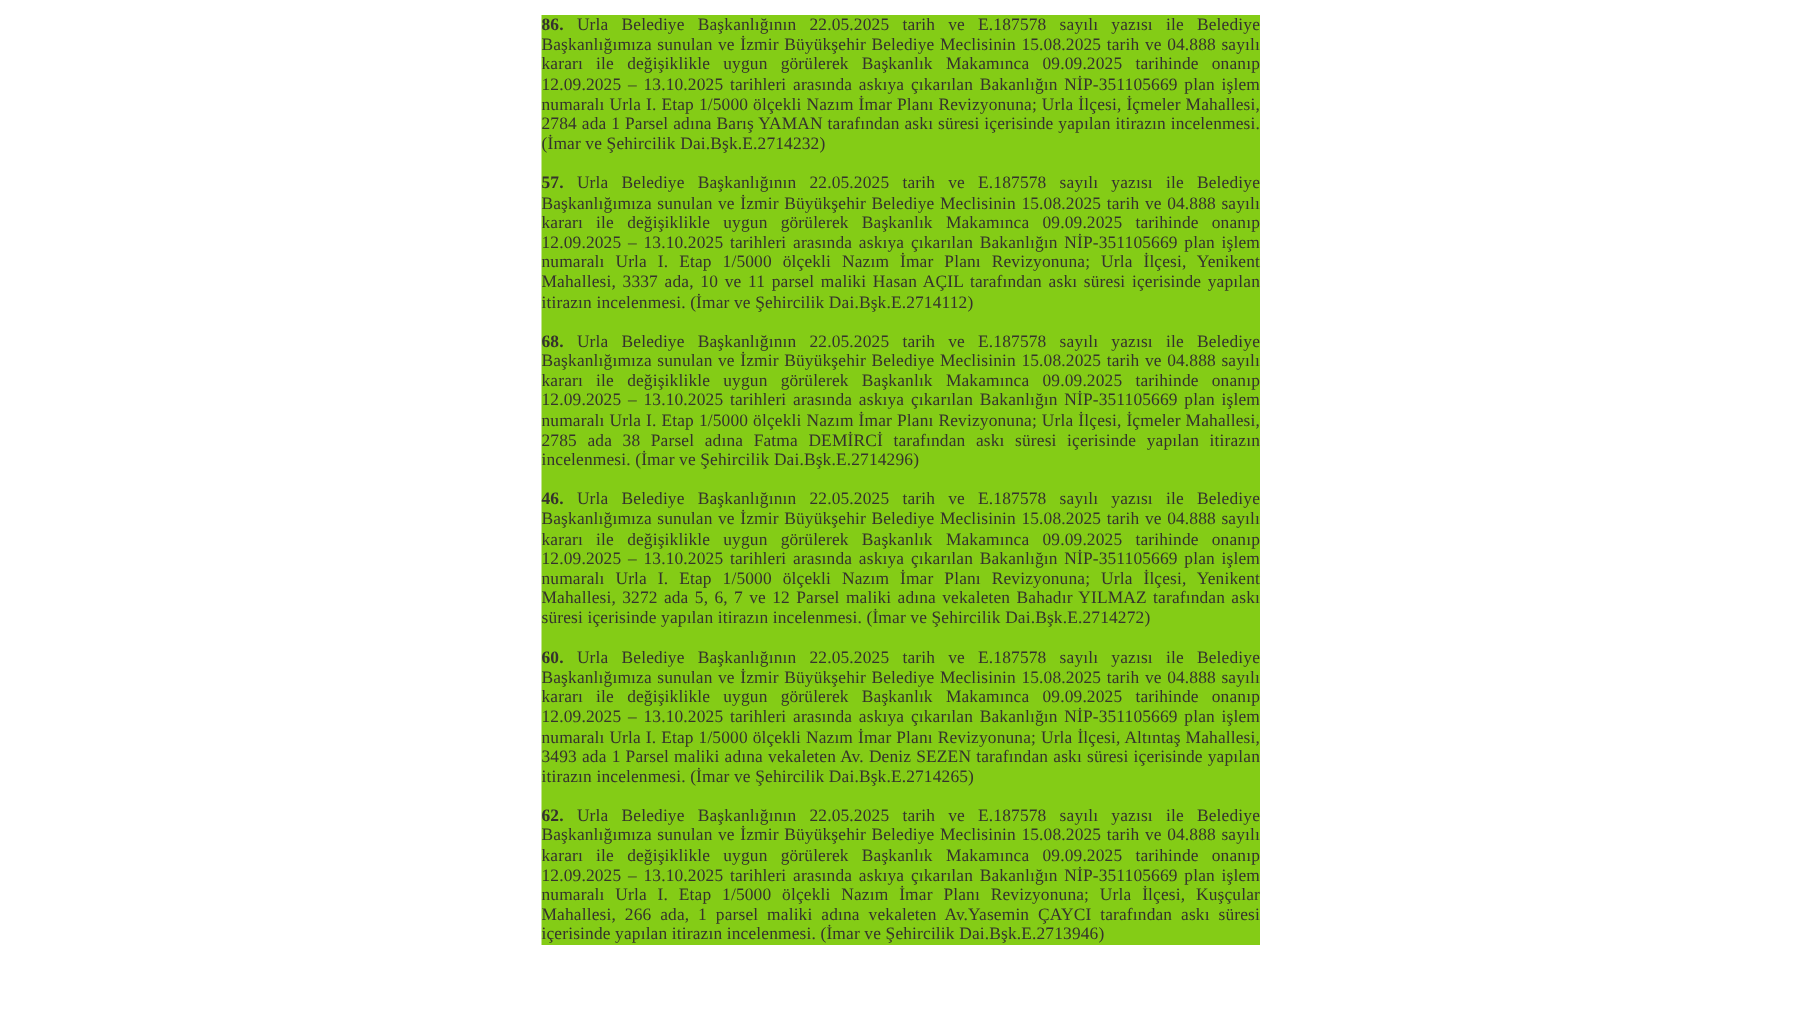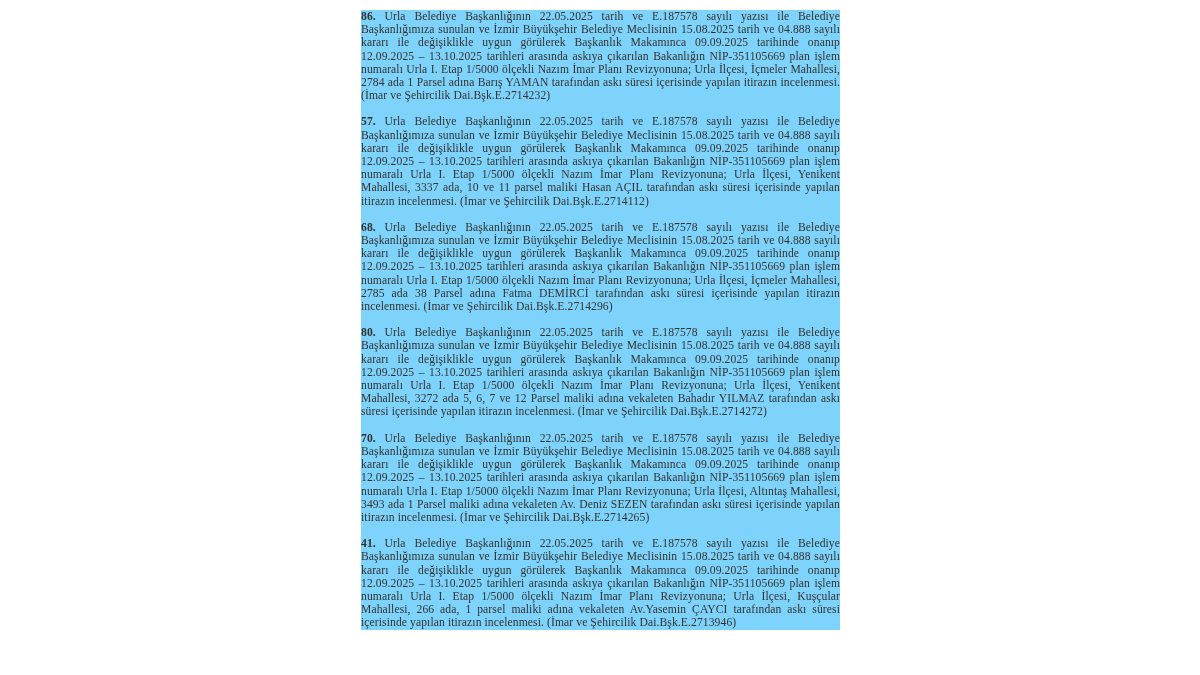--- a/index.html
+++ b/index.html
@@ -18,7 +18,7 @@
     left: 361px;
     top: 10px;
     width: 479px;
-    background: #7dd3fc;
+    background: #84cc16;
   }
   .agenda-item {
     font-family: "Liberation Serif", "DejaVu Serif", serif;

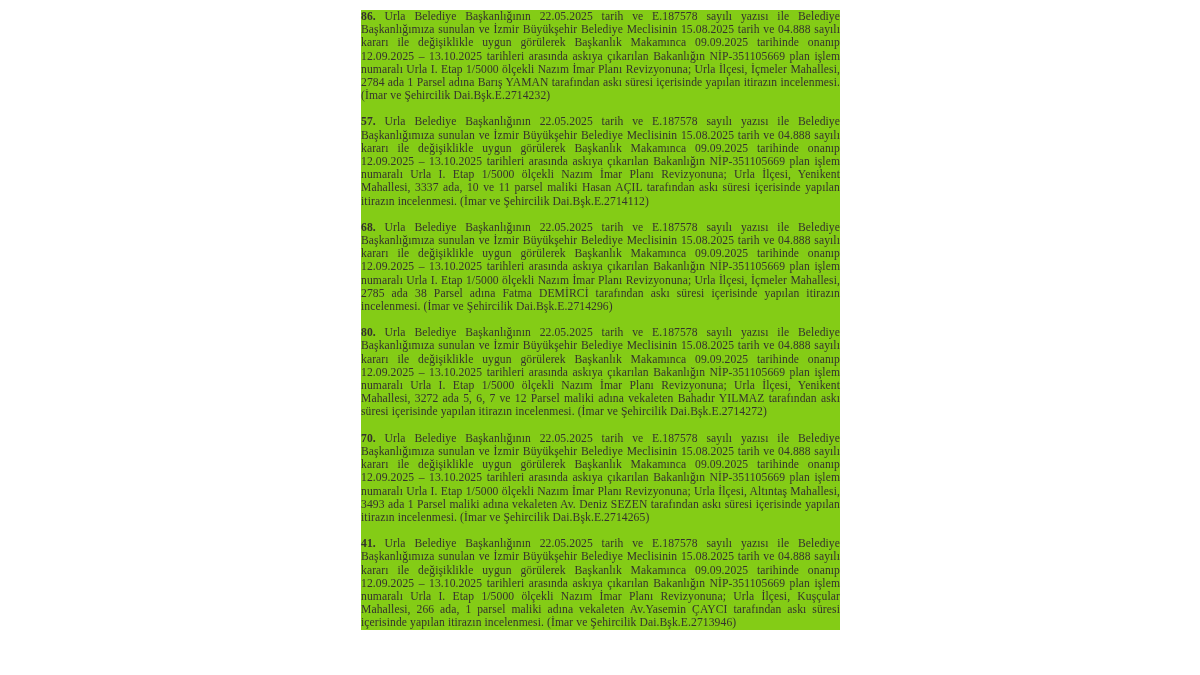--- a/index.html
+++ b/index.html
@@ -58,7 +58,7 @@
   </p>
 
   <p class="agenda-item">
-    <span class="item-number">80.</span>
+    <span class="item-number">46.</span>
     <span>Urla Belediye Başkanlığının 22.05.2025 tarih ve E.187578 sayılı yazısı ile Belediye Başkanlığımıza sunulan ve İzmir Büyükşehir Belediye Meclisinin 15.08.2025 tarih ve 04.888 sayılı kararı ile değişiklikle uygun görülerek Başkanlık Makamınca 09.09.2025 tarihinde onanıp 12.09.2025 – 13.10.2025 tarihleri arasında askıya çıkarılan Bakanlığın NİP-351105669 plan işlem numaralı Urla I. Etap 1/5000 ölçekli Nazım İmar Planı Revizyonuna; Urla İlçesi, Yenikent Mahallesi, 3272 ada 5, 6, 7 ve 12 Parsel maliki adına vekaleten Bahadır YILMAZ tarafından askı süresi içerisinde yapılan itirazın incelenmesi. (İmar ve Şehircilik Dai.Bşk.E.2714272)</span>
   </p>
 

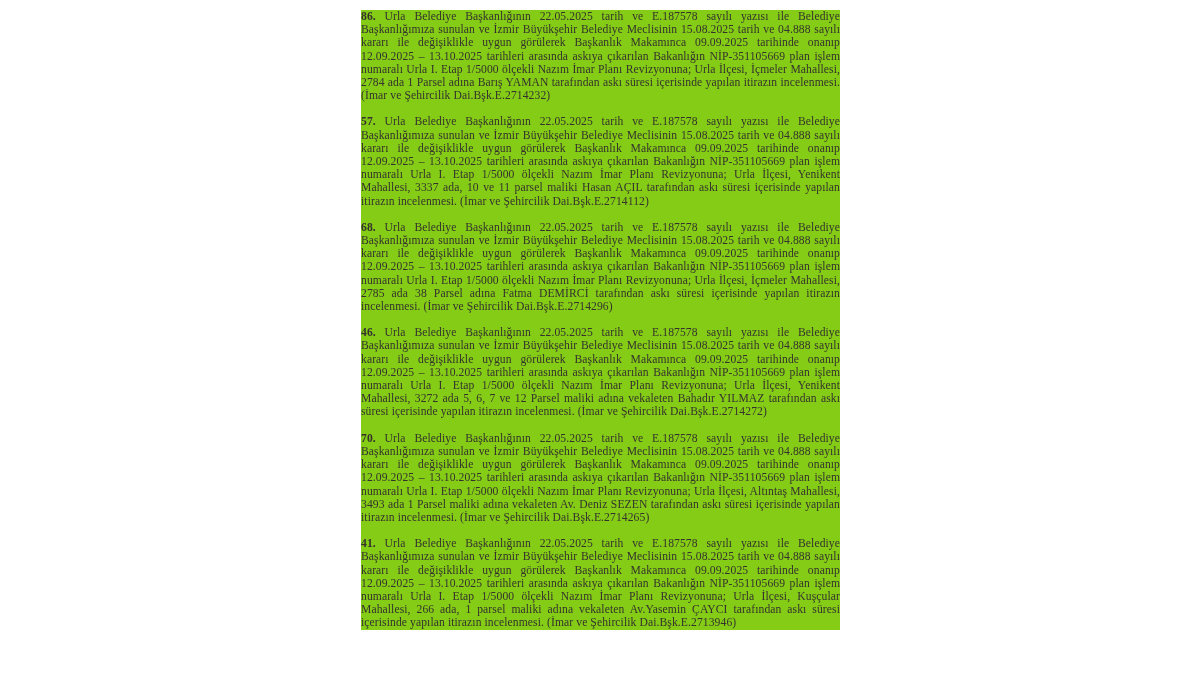--- a/index.html
+++ b/index.html
@@ -63,7 +63,7 @@
   </p>
 
   <p class="agenda-item">
-    <span class="item-number">70.</span>
+    <span class="item-number">60.</span>
     <span>Urla Belediye Başkanlığının 22.05.2025 tarih ve E.187578 sayılı yazısı ile Belediye Başkanlığımıza sunulan ve İzmir Büyükşehir Belediye Meclisinin 15.08.2025 tarih ve 04.888 sayılı kararı ile değişiklikle uygun görülerek Başkanlık Makamınca 09.09.2025 tarihinde onanıp 12.09.2025 – 13.10.2025 tarihleri arasında askıya çıkarılan Bakanlığın NİP-351105669 plan işlem numaralı Urla I. Etap 1/5000 ölçekli Nazım İmar Planı Revizyonuna; Urla İlçesi, Altıntaş Mahallesi, 3493 ada 1 Parsel maliki adına vekaleten Av. Deniz SEZEN tarafından askı süresi içerisinde yapılan itirazın incelenmesi. (İmar ve Şehircilik Dai.Bşk.E.2714265)</span>
   </p>
 

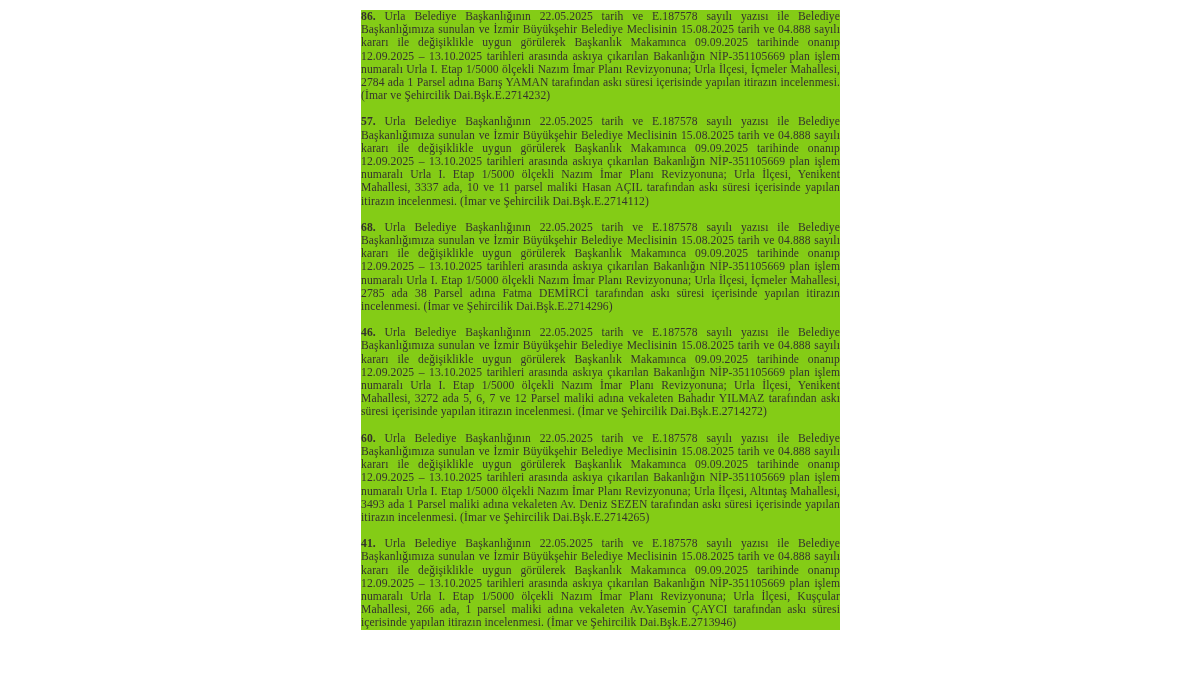--- a/index.html
+++ b/index.html
@@ -68,7 +68,7 @@
   </p>
 
   <p class="agenda-item">
-    <span class="item-number">41.</span>
+    <span class="item-number">62.</span>
     <span>Urla Belediye Başkanlığının 22.05.2025 tarih ve E.187578 sayılı yazısı ile Belediye Başkanlığımıza sunulan ve İzmir Büyükşehir Belediye Meclisinin 15.08.2025 tarih ve 04.888 sayılı kararı ile değişiklikle uygun görülerek Başkanlık Makamınca 09.09.2025 tarihinde onanıp 12.09.2025 – 13.10.2025 tarihleri arasında askıya çıkarılan Bakanlığın NİP-351105669 plan işlem numaralı Urla I. Etap 1/5000 ölçekli Nazım İmar Planı Revizyonuna; Urla İlçesi, Kuşçular Mahallesi, 266 ada, 1 parsel maliki adına vekaleten Av.Yasemin ÇAYCI tarafından askı süresi içerisinde yapılan itirazın incelenmesi. (İmar ve Şehircilik Dai.Bşk.E.2713946)</span>
   </p>
 

